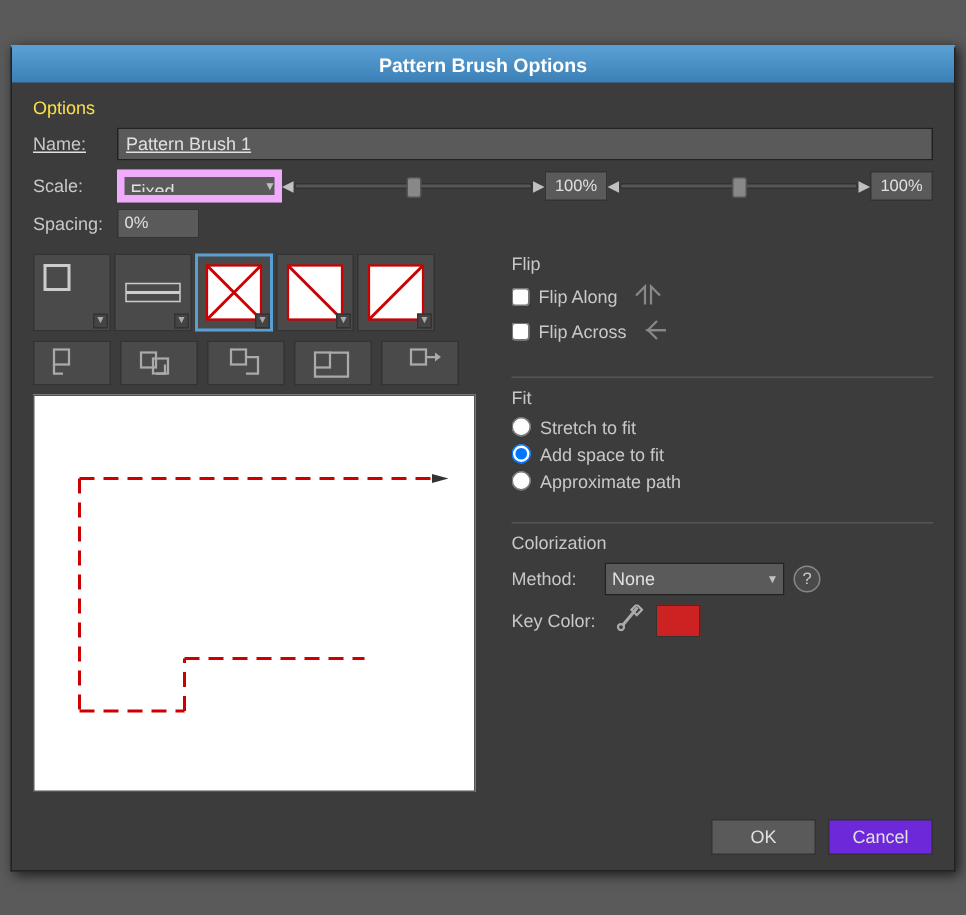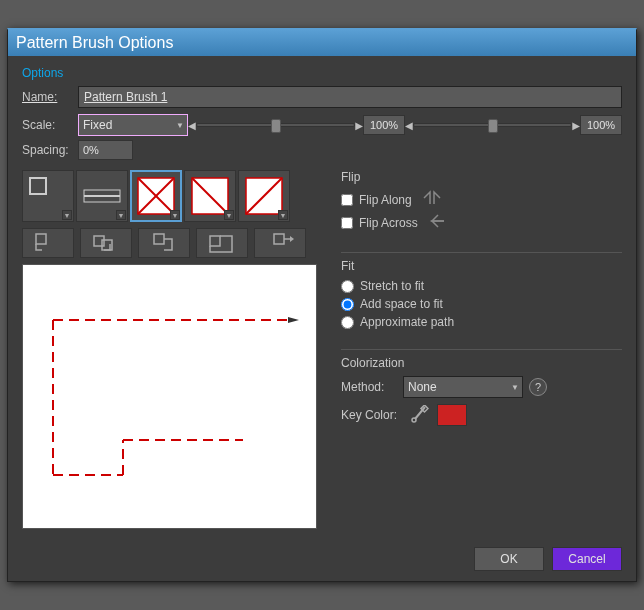--- a/index.html
+++ b/index.html
@@ -25,8 +25,9 @@
       background: linear-gradient(to bottom, #5a9fd4, #3a7fb5);
       color: #fff;
       padding: 4px 8px;
-      font-size: 16px;
-      font-weight: normal;
+      font-size: 13px;
+      font-weight: bold;
+      text-align: center;
     }
     .dialog-body {
       padding: 10px 14px 10px 14px;

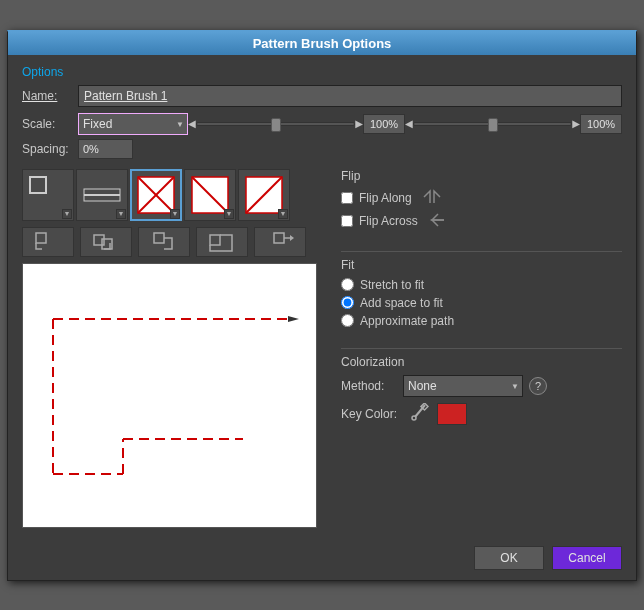--- a/index.html
+++ b/index.html
@@ -33,7 +33,7 @@
       padding: 10px 14px 10px 14px;
     }
     .section-label {
-      color: #0ea5e9;
+      color: #fde047;
       margin-bottom: 6px;
       font-size: 12px;
     }

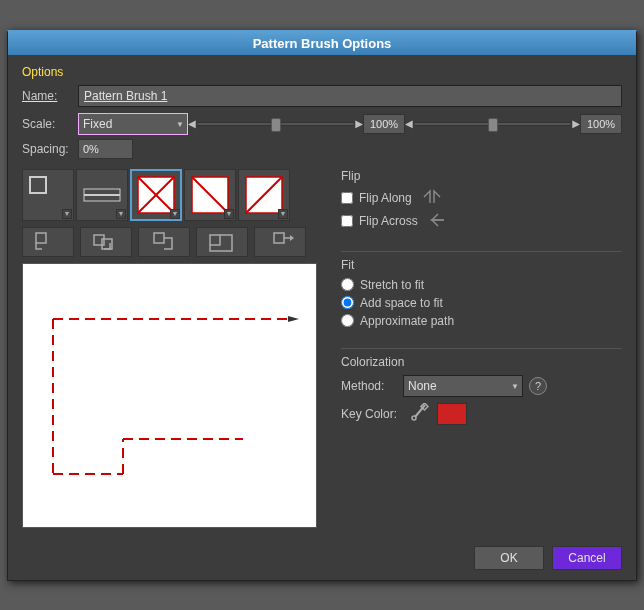--- a/index.html
+++ b/index.html
@@ -59,7 +59,7 @@
     }
     .dropdown {
       background: #5a5a5a;
-      border: 1px solid #f0abfc;
+      border: 5px solid #f0abfc;
       color: #e0e0e0;
       padding: 2px 4px;
       font-size: 12px;

